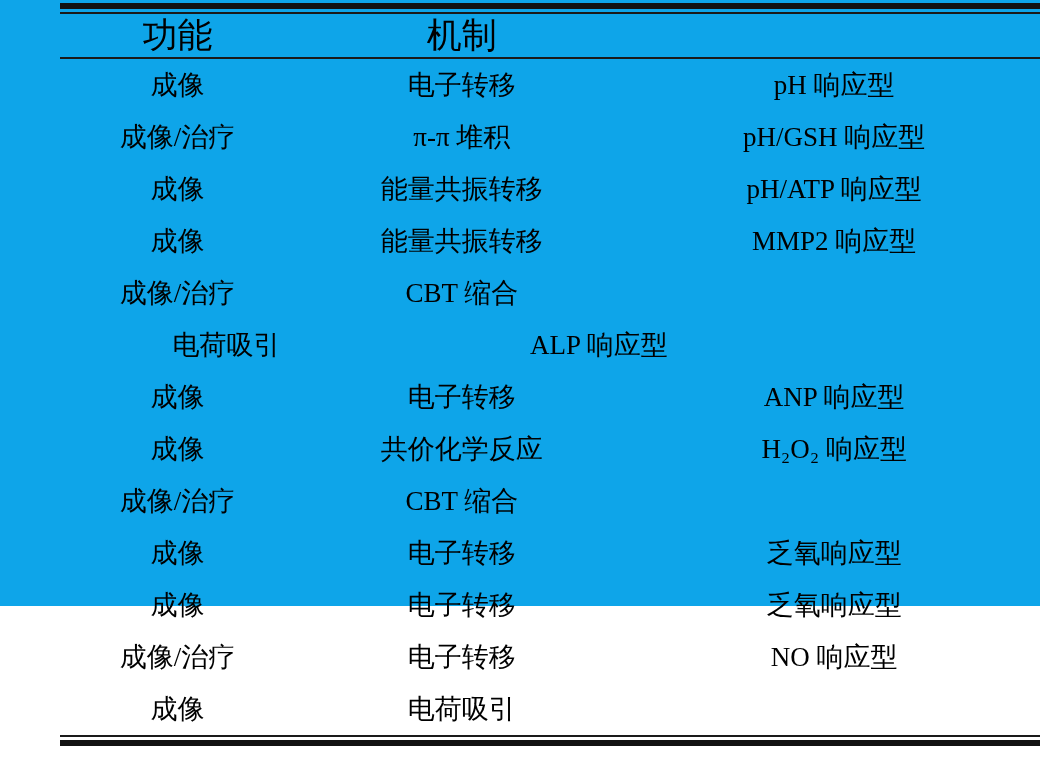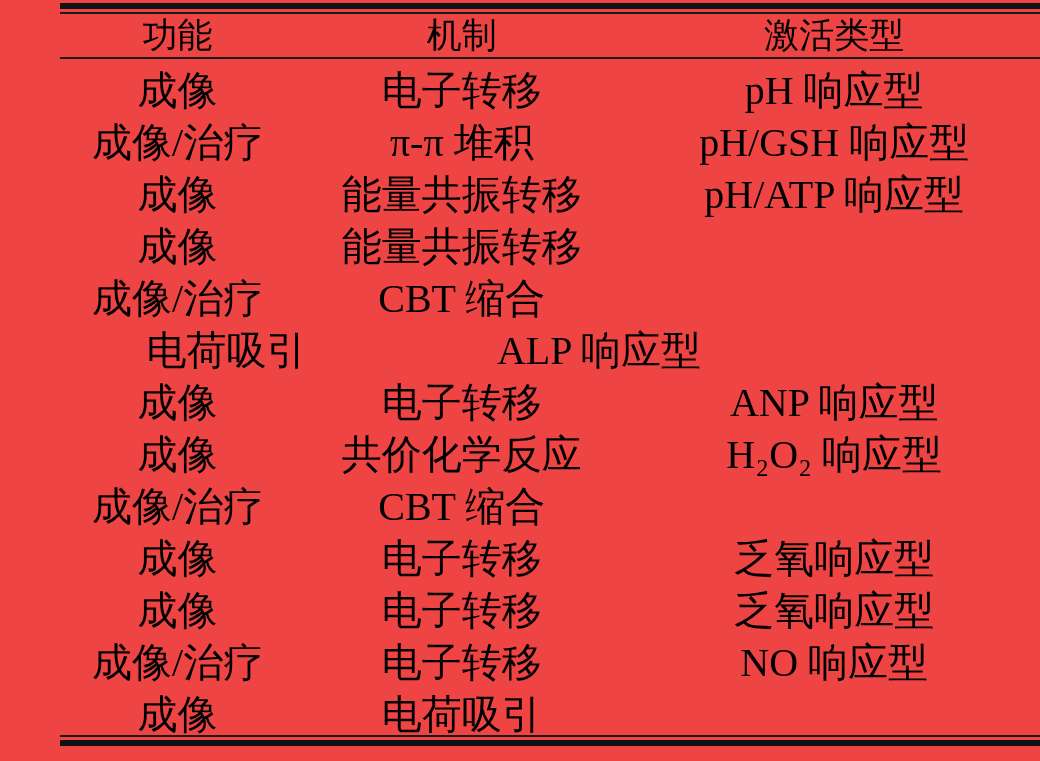--- a/index.html
+++ b/index.html
@@ -15,8 +15,8 @@
   .page {
     position: relative;
     width: 1040px;
-    height: 761px;
-    background: #ef4444;
+    height: 606px;
+    background: #0ea5e9;
   }
   .academic-table {
     position: absolute;

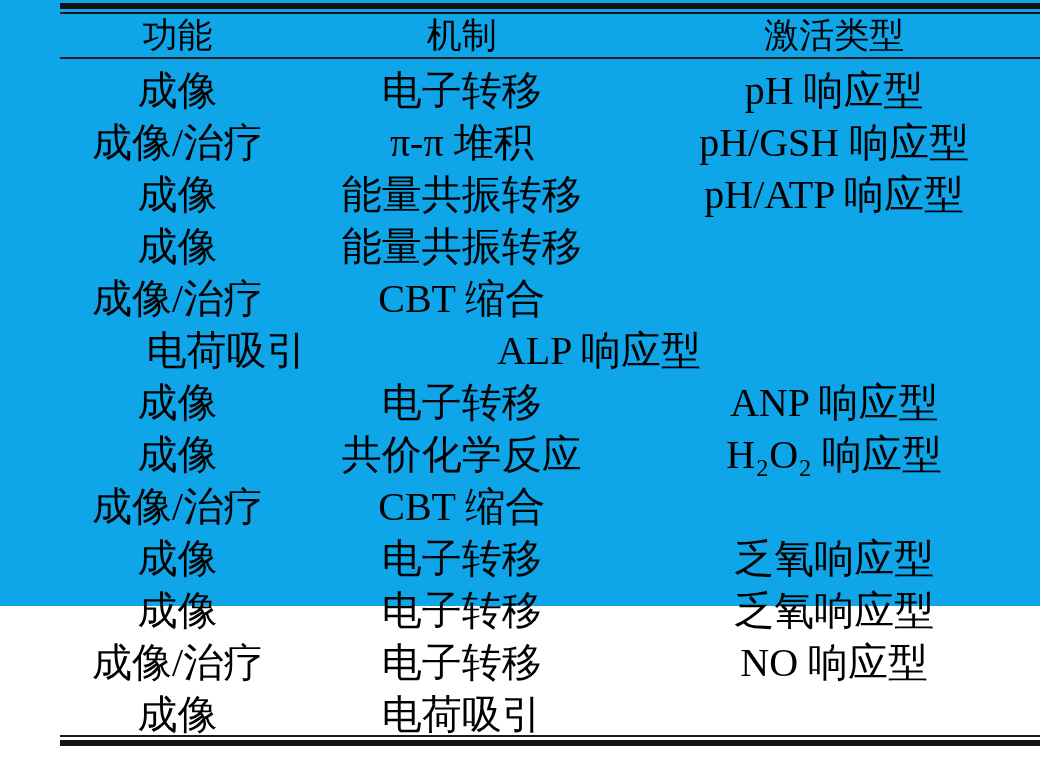--- a/index.html
+++ b/index.html
@@ -71,7 +71,6 @@
     <div class="header-row">
       <div class="c c1">功能</div>
       <div class="c c2">机制</div>
-      <div class="c c3">激活类型</div>
     </div>
 
     <div class="rule-thin"></div>

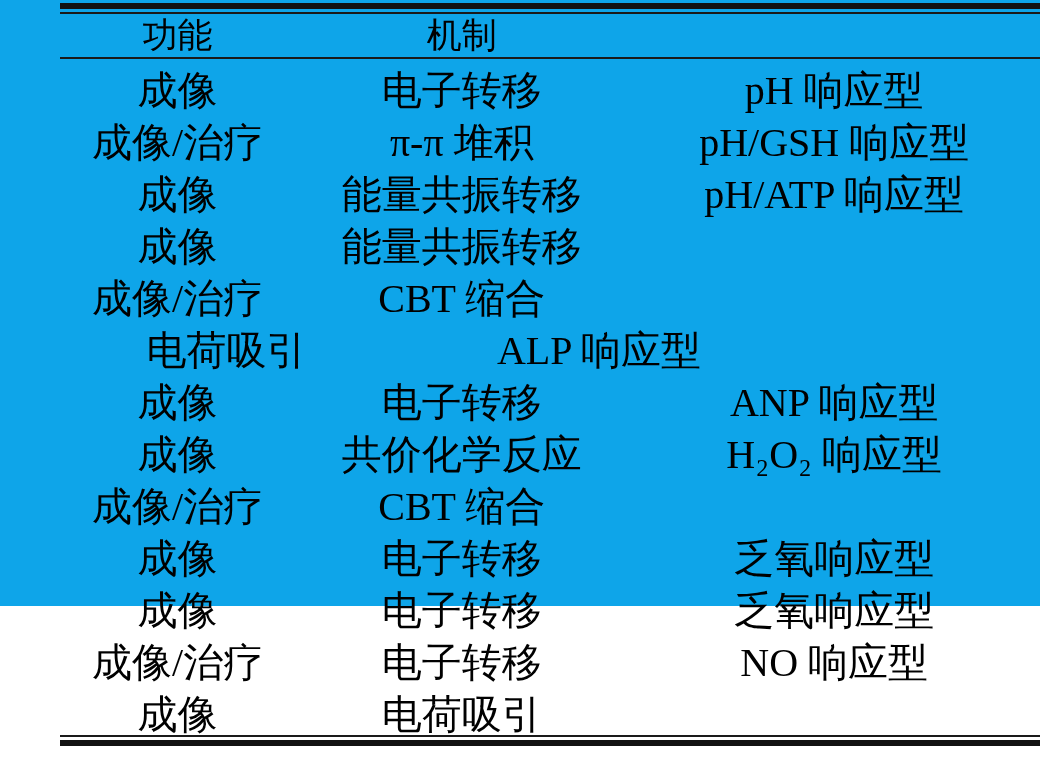--- a/index.html
+++ b/index.html
@@ -46,8 +46,8 @@
   .body-rows .row {
     height: 52px;
     display: flex;
-    align-items: flex-end;
-    font-size: 40px;
+    align-items: center;
+    font-size: 27px;
     line-height: 1;
   }
   .c {

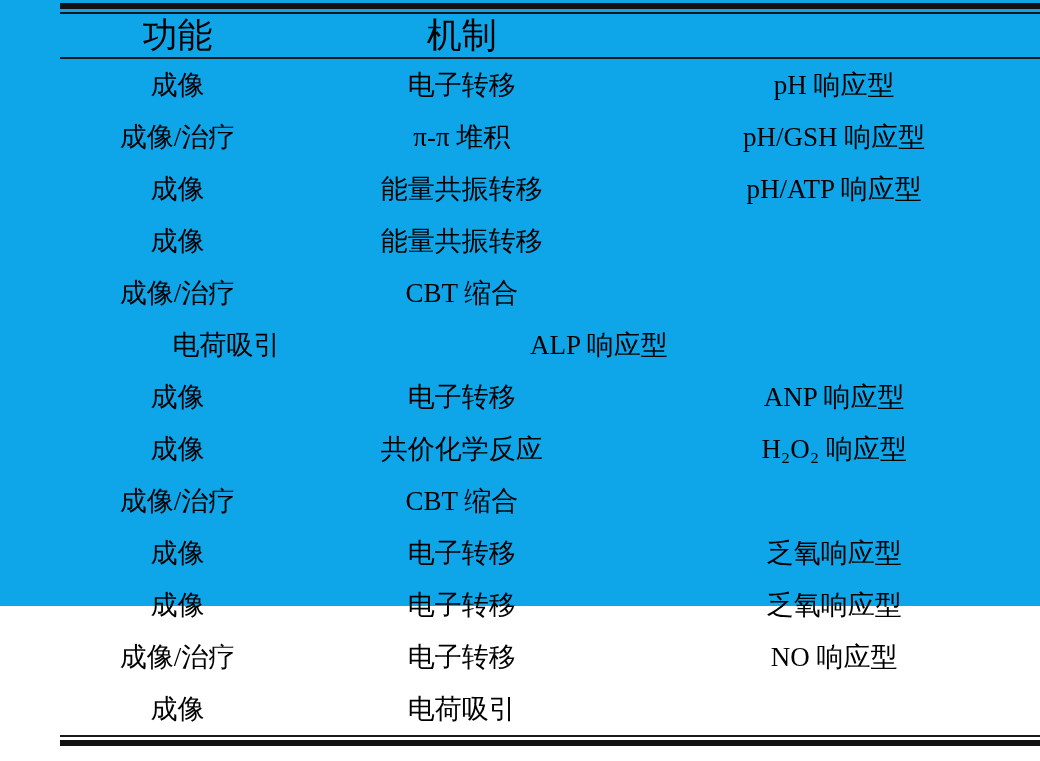--- a/index.html
+++ b/index.html
@@ -98,6 +98,7 @@
       <div class="row">
         <div class="c c1">成像</div>
         <div class="c c2">能量共振转移</div>
+        <div class="c c3">MMP2 响应型</div>
       </div>
 
       <div class="row">

